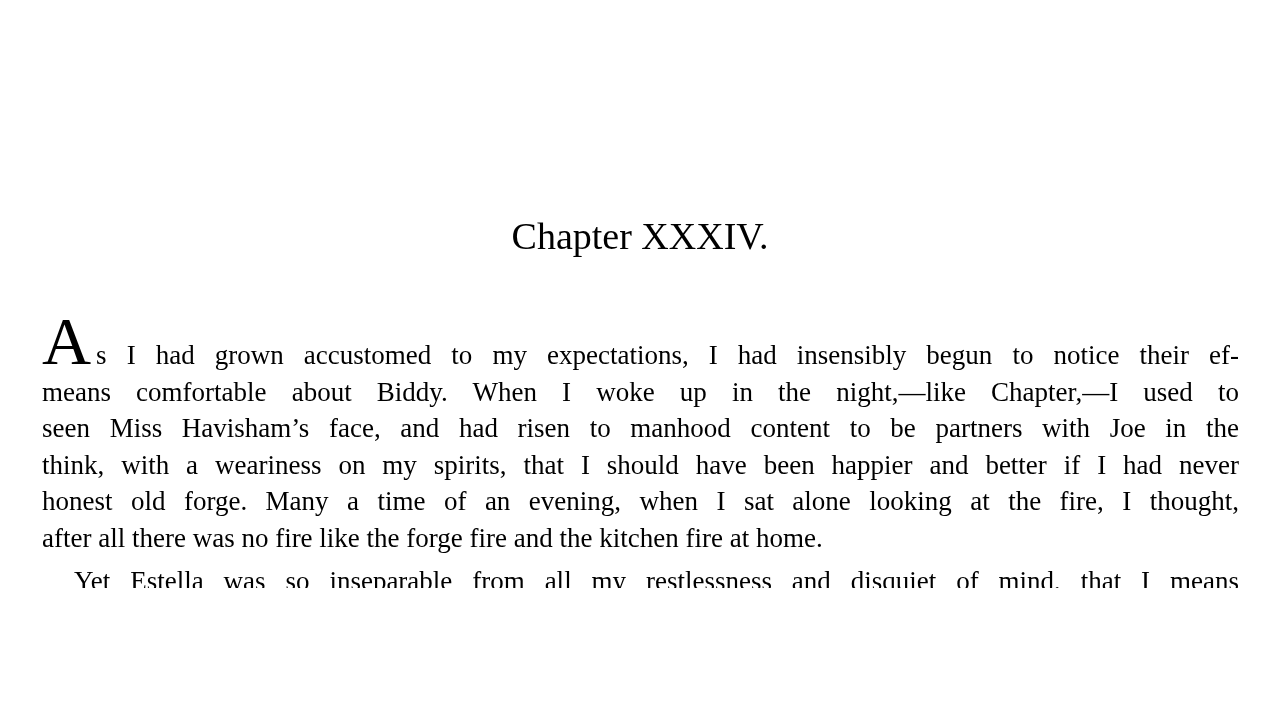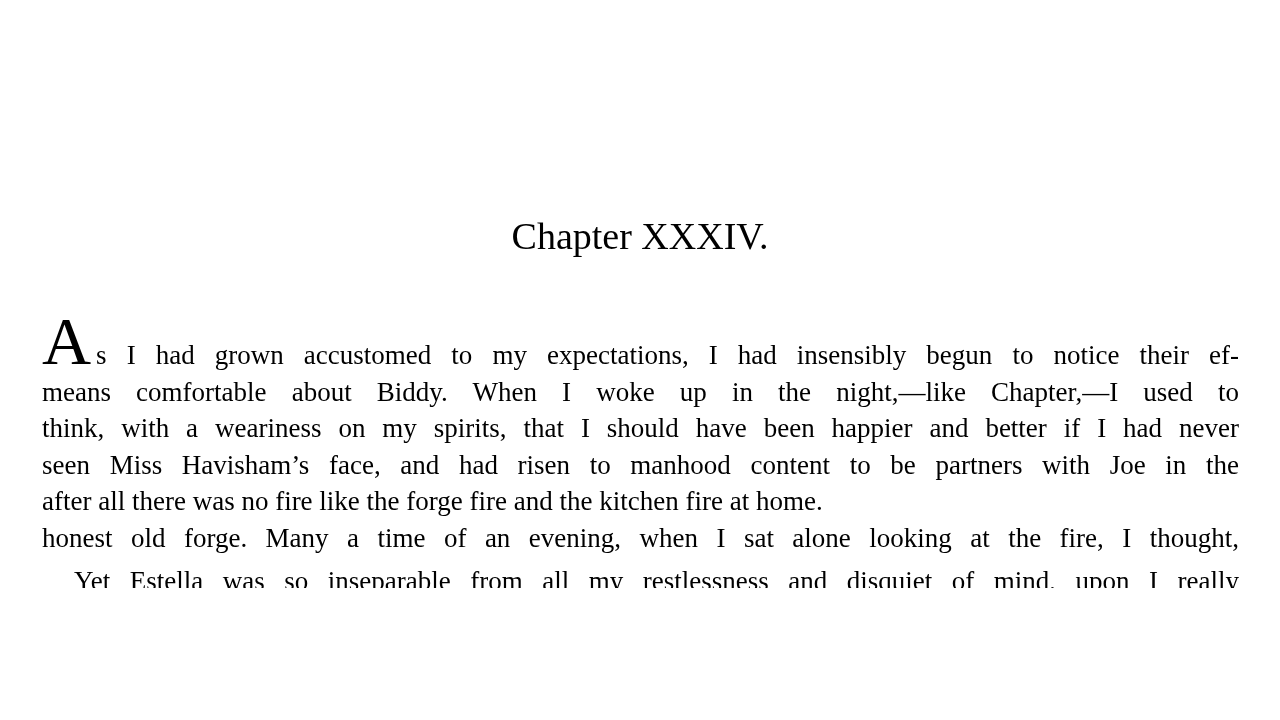--- a/index.html
+++ b/index.html
@@ -67,8 +67,8 @@
       <div class="paragraph">
         <div class="line"><span class="initial">A</span><span>s I had grown accustomed to my expectations, I had insensibly begun to notice their ef-</span></div>
         <div class="line">means comfortable about Biddy. When I woke up in the night,—like Chapter,—I used to</div>
+        <div class="line">seen Miss Havisham’s face, and had risen to manhood content to be partners with Joe in the</div>
         <div class="line">think, with a weariness on my spirits, that I should have been happier and better if I had never</div>
-        <div class="line">seen Miss Havisham’s face, and had risen to manhood content to be partners with Joe in the</div>
         <div class="line line-last">after all there was no fire like the forge fire and the kitchen fire at home.</div>
         <div class="line">honest old forge. Many a time of an evening, when I sat alone looking at the fire, I thought,</div>
       </div>

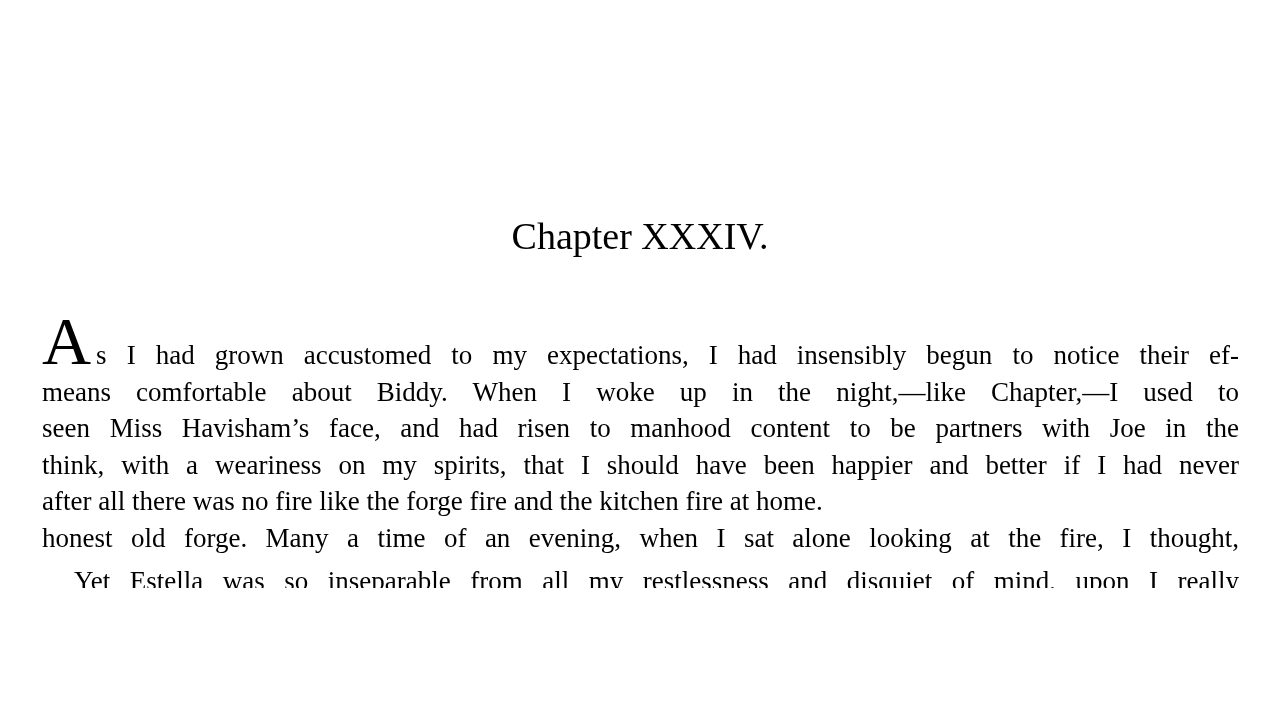--- a/index.html
+++ b/index.html
@@ -69,8 +69,8 @@
         <div class="line">means comfortable about Biddy. When I woke up in the night,—like Chapter,—I used to</div>
         <div class="line">seen Miss Havisham’s face, and had risen to manhood content to be partners with Joe in the</div>
         <div class="line">think, with a weariness on my spirits, that I should have been happier and better if I had never</div>
+        <div class="line">honest old forge. Many a time of an evening, when I sat alone looking at the fire, I thought,</div>
         <div class="line line-last">after all there was no fire like the forge fire and the kitchen fire at home.</div>
-        <div class="line">honest old forge. Many a time of an evening, when I sat alone looking at the fire, I thought,</div>
       </div>
       <div class="paragraph">
         <div class="line line-indent">Yet Estella was so inseparable from all my restlessness and disquiet of mind, upon I really</div>

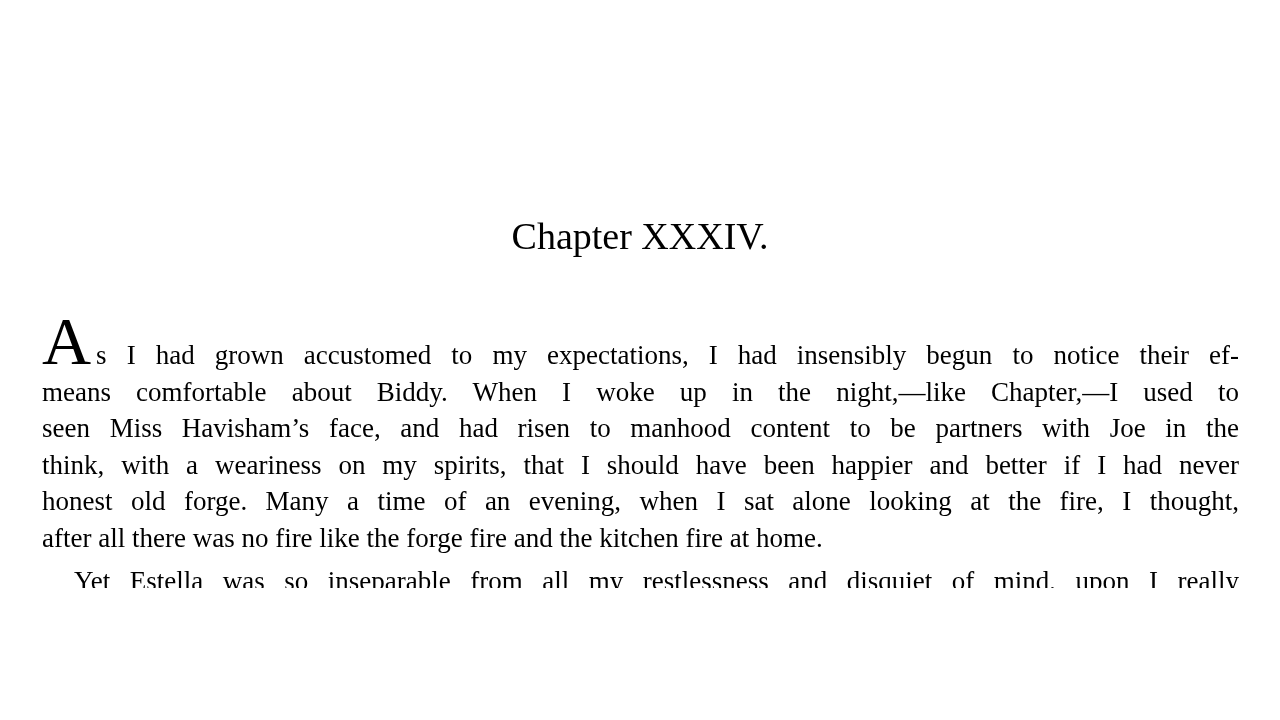--- a/index.html
+++ b/index.html
@@ -73,7 +73,7 @@
         <div class="line line-last">after all there was no fire like the forge fire and the kitchen fire at home.</div>
       </div>
       <div class="paragraph">
-        <div class="line line-indent">Yet Estella was so inseparable from all my restlessness and disquiet of mind, upon I really</div>
+        <div class="line line-indent">Yet Estella was so inseparable from all my restlessness and disquiet of mind, that I means</div>
         <div class="line">fell into confusion as to the limits of my own part in its production. That is to say, supposing I</div>
       </div>
     </div>

